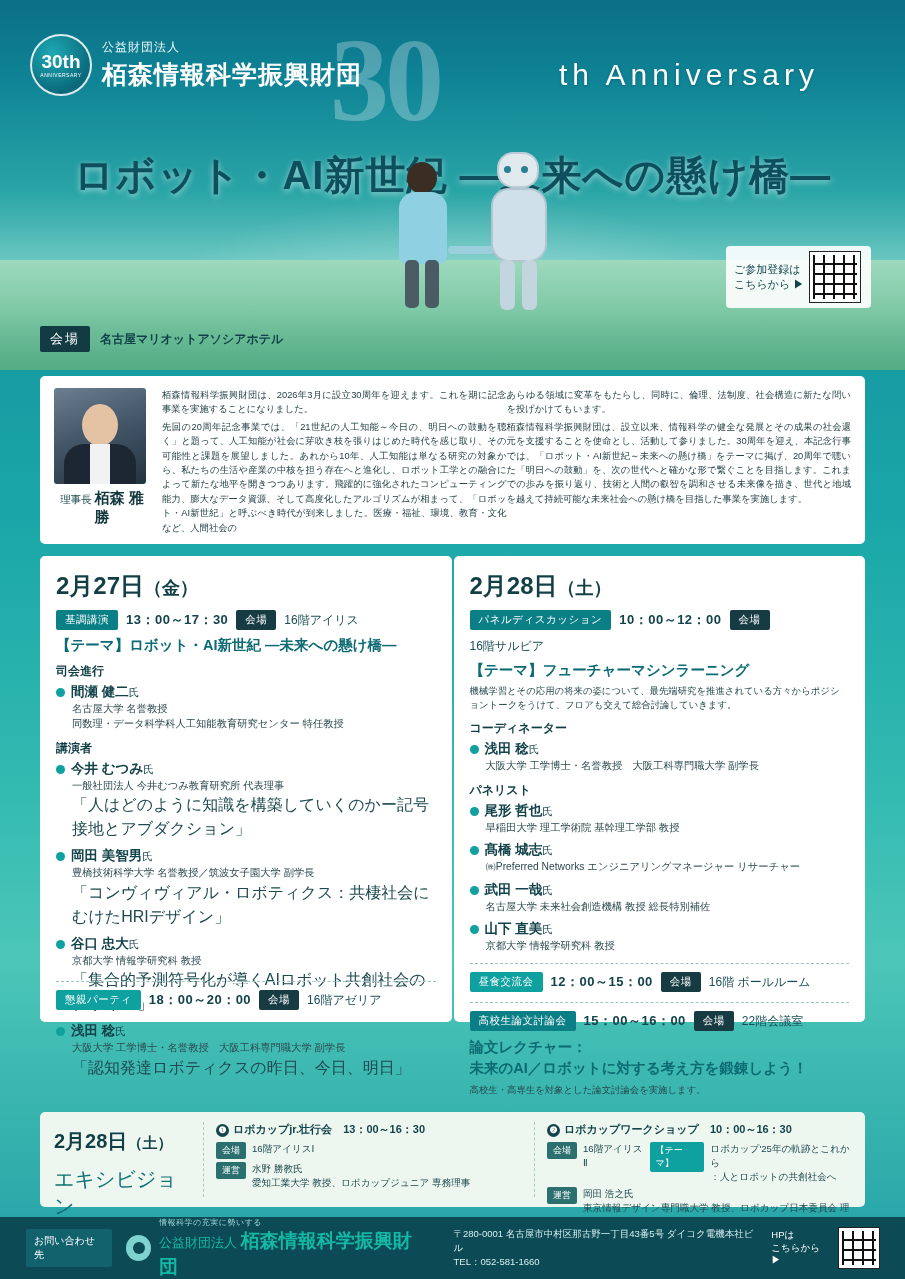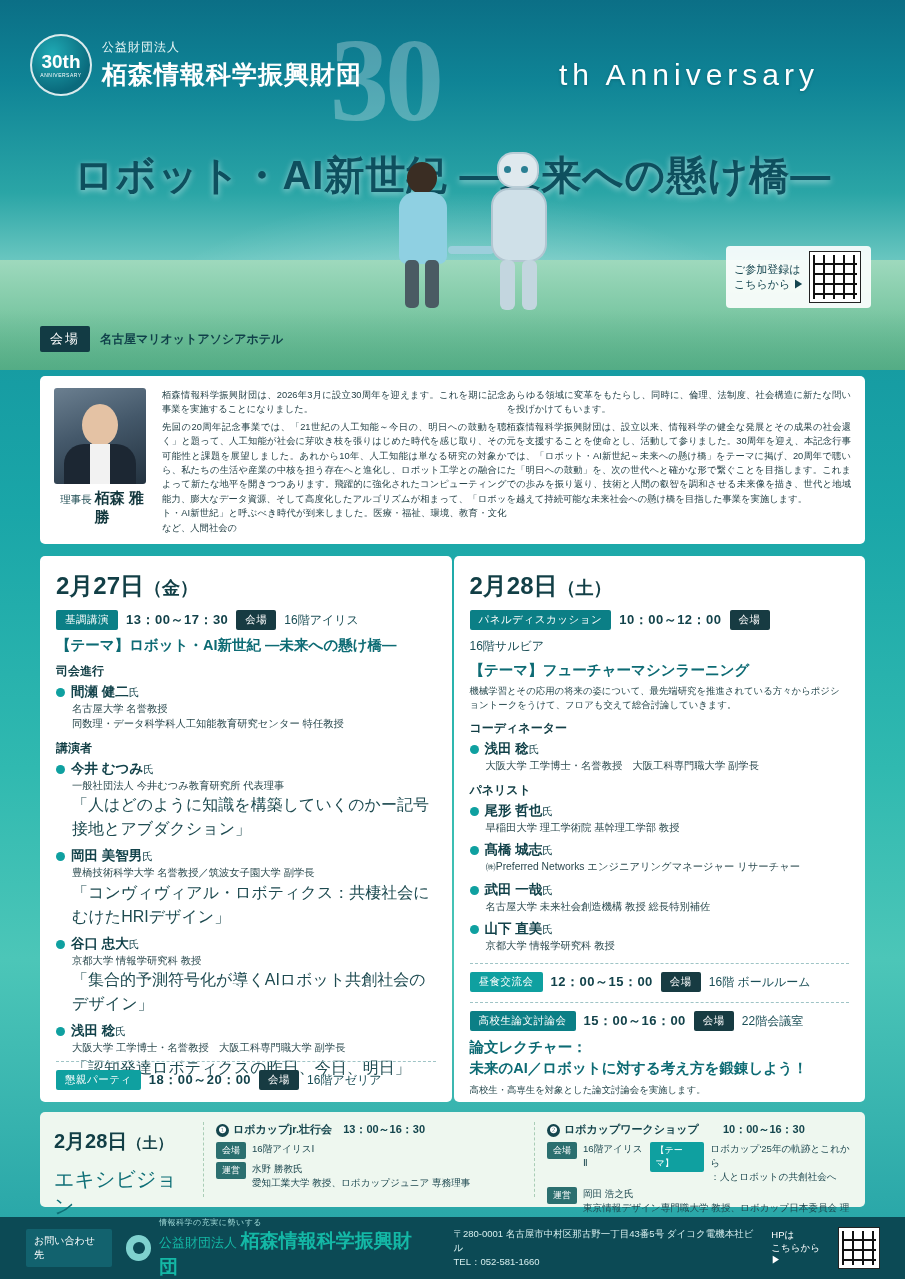--- a/index.html
+++ b/index.html
@@ -123,7 +123,7 @@
 
   
   .prog {
-    position:absolute; left:40px; right:40px; top:556px; height:546px;
+    position:absolute; left:40px; right:40px; top:556px; height:466px;
     display:flex; gap:2px;
   }
   .day {

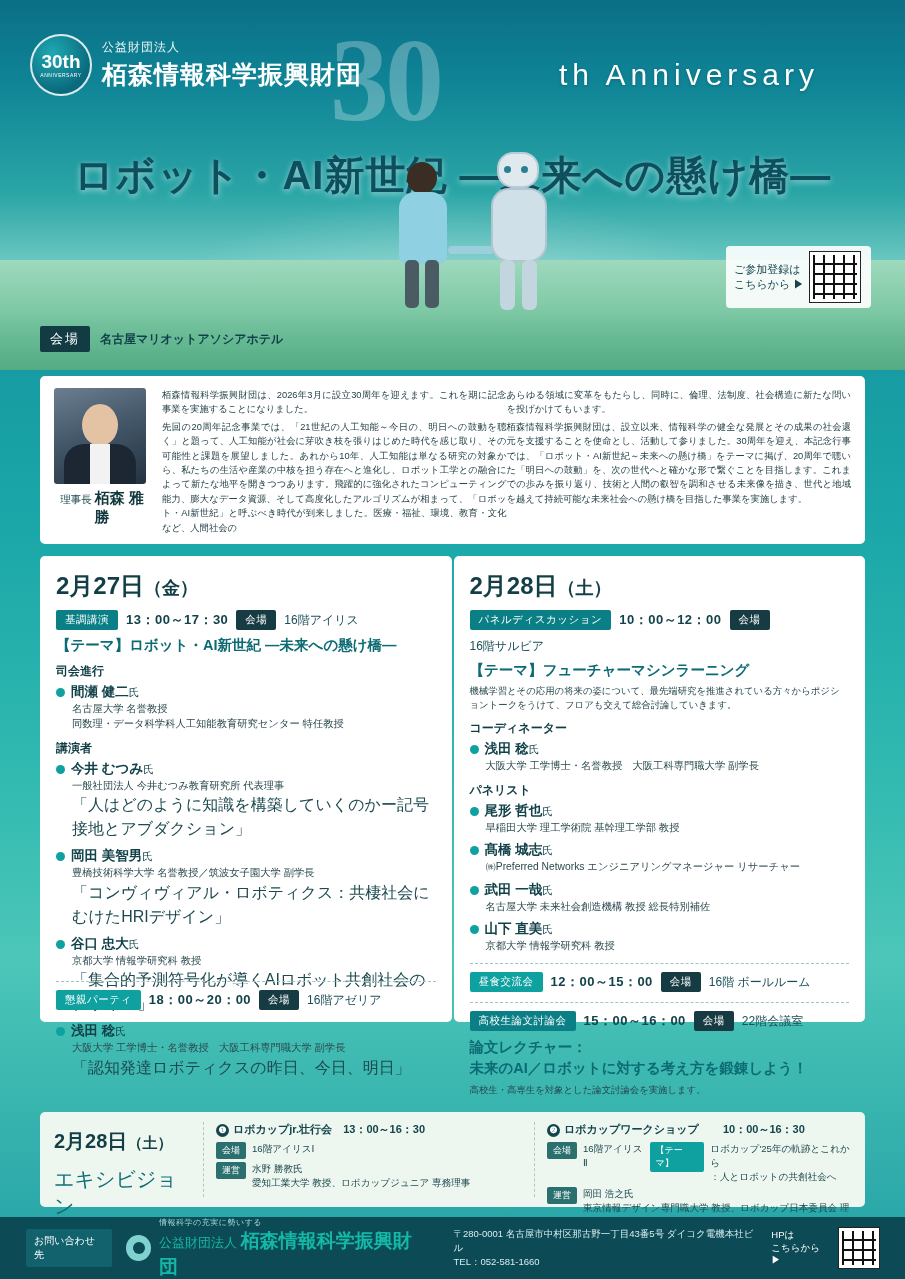--- a/index.html
+++ b/index.html
@@ -421,7 +421,7 @@
     <div class="ex-item">
       <div class="ex-title">
         <span class="num">❷</span><span class="t">ロボカップワークショップ</span>
-        <span style="margin-left:21px">10：00～16：30</span>
+        <span style="margin-left:8px">10：00～16：30</span>
       </div>
       <div class="ex-row">
         <span class="ex-tag">会場</span>

